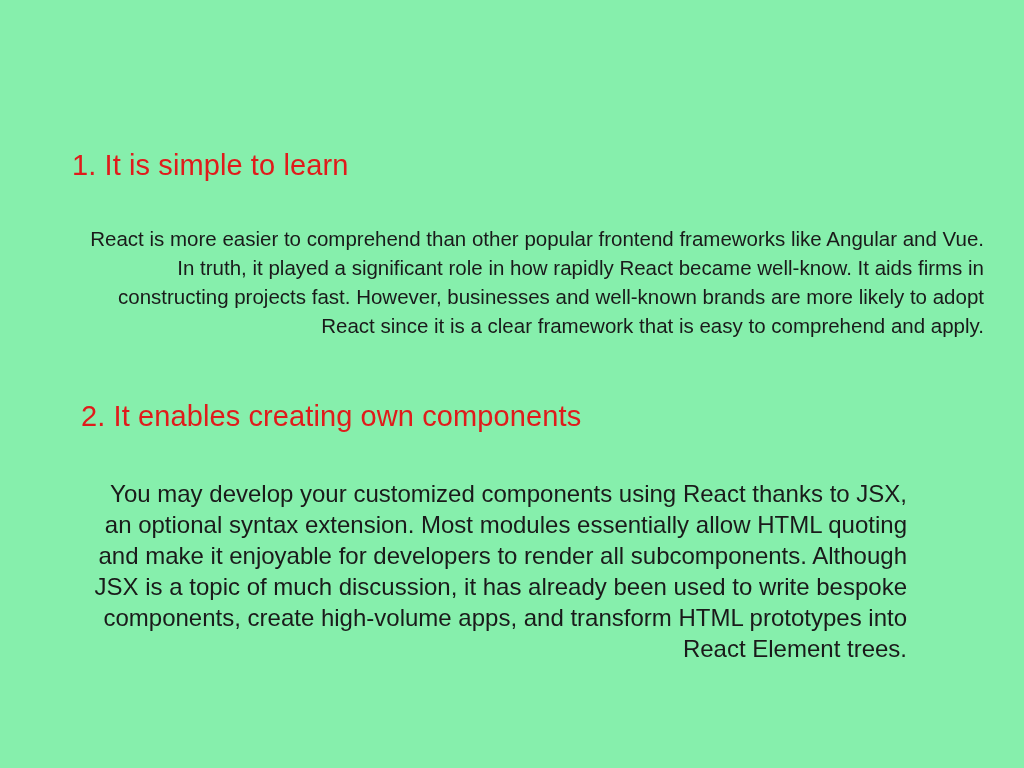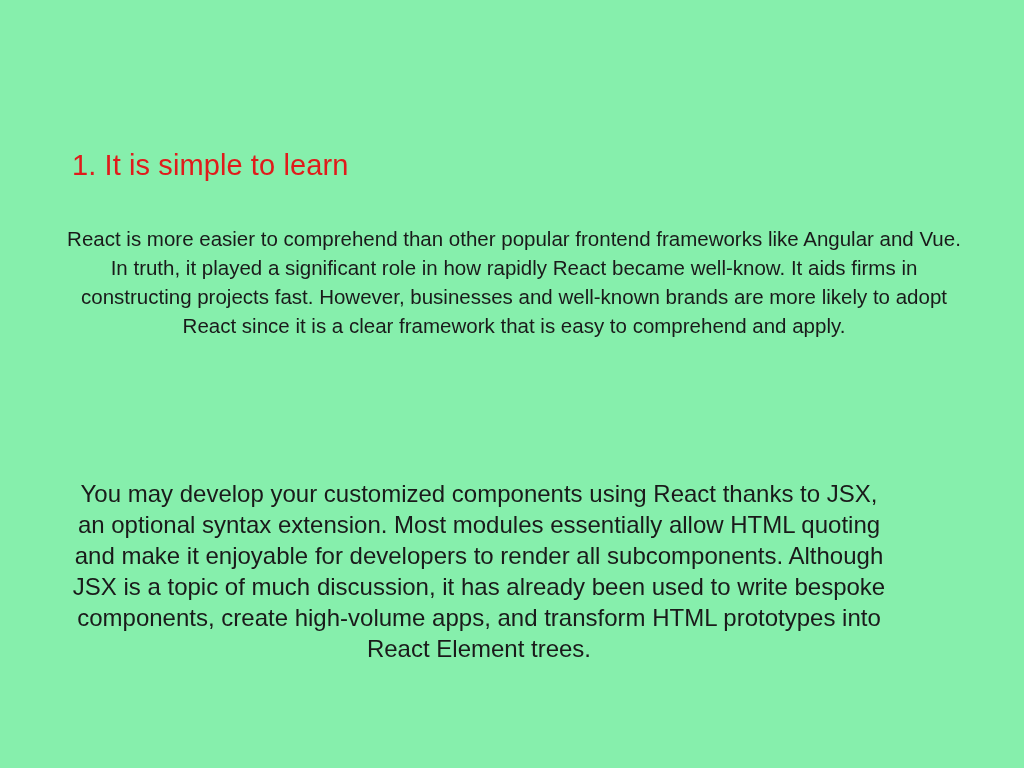--- a/index.html
+++ b/index.html
@@ -33,7 +33,8 @@
     position: absolute;
     color: #1a1a1a;
     font-weight: 400;
-    text-align: center;
+    text-align: right;
+    margin-left: 17px;
   }
 
   

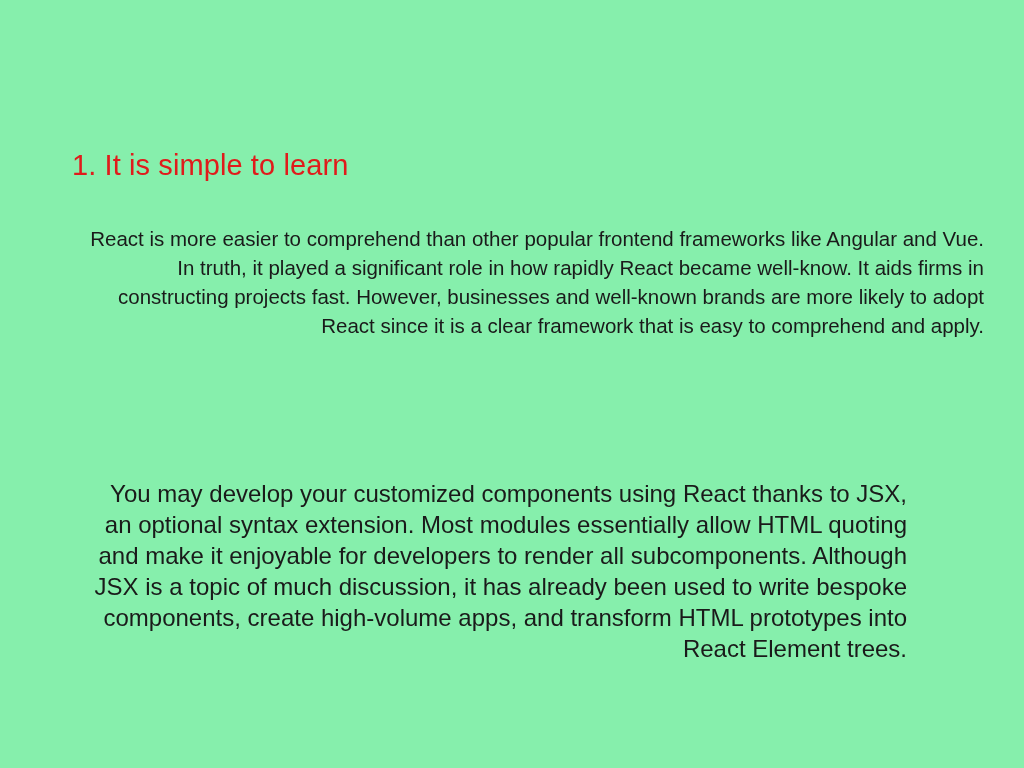--- a/index.html
+++ b/index.html
@@ -72,6 +72,7 @@
 
   <p class="body-text" id="paragraph-1">React is more easier to comprehend than other popular frontend frameworks like Angular and Vue. In truth, it played a significant role in how rapidly React became well-know. It aids firms in constructing projects fast. However, businesses and well-known brands are more likely to adopt React since it is a clear framework that is easy to comprehend and apply.</p>
 
+  <h2 class="heading" id="heading-2">2. It enables creating own components</h2>
 
   <p class="body-text" id="paragraph-2">You may develop your customized components using React thanks to JSX, an optional syntax extension. Most modules essentially allow HTML quoting and make it enjoyable for developers to render all subcomponents. Although JSX is a topic of much discussion, it has already been used to write bespoke components, create high-volume apps, and transform HTML prototypes into React Element trees.</p>
 

